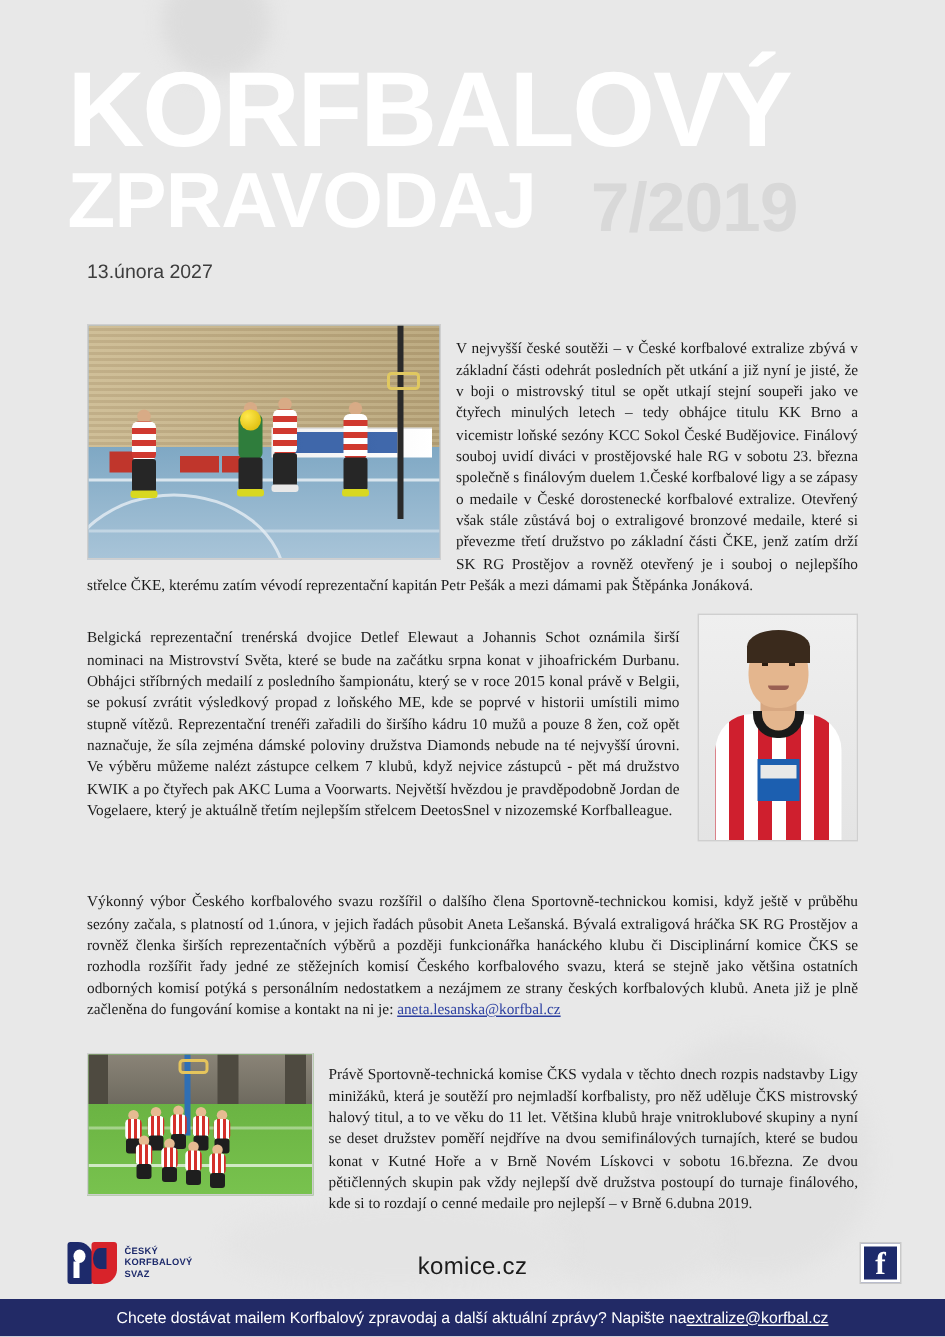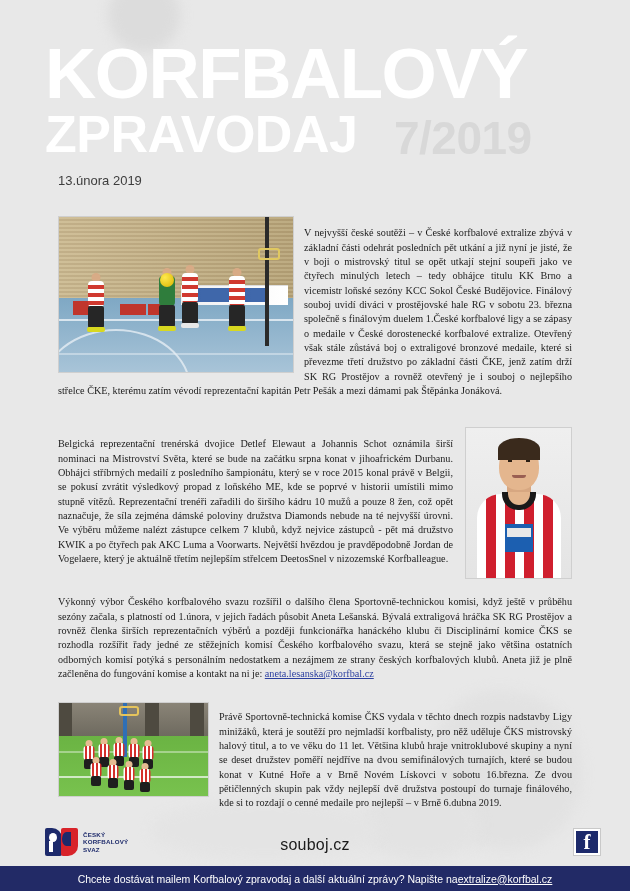--- a/index.html
+++ b/index.html
@@ -373,7 +373,7 @@
     <div class="title-main">KORFBALOVÝ</div>
     <div class="title-sub">ZPRAVODAJ</div>
     <div class="issue-no">7/2019</div>
-    <div class="date-line">13.února 2019</div>
+    <div class="date-line">13.února 2027</div>
   </div>
 
   <div class="content">

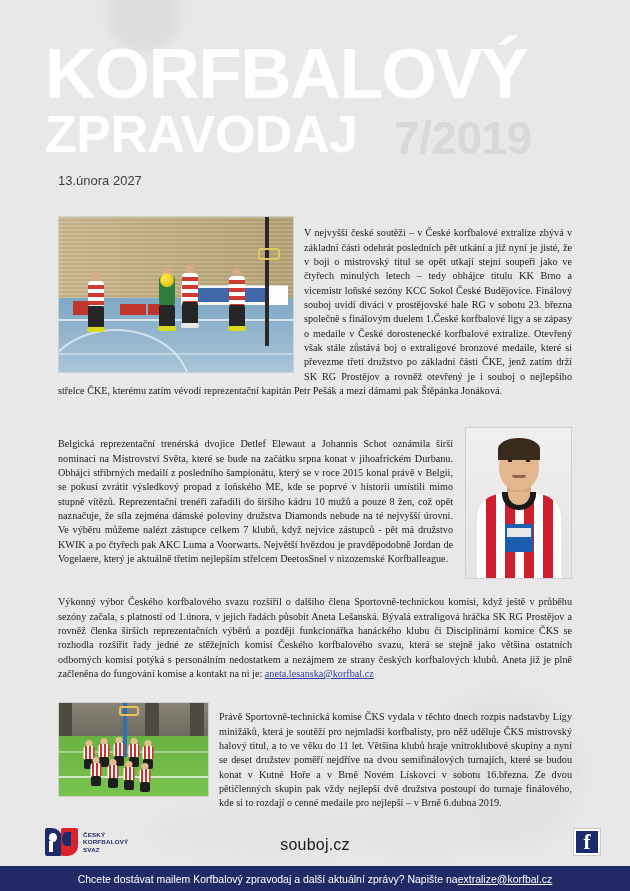--- a/index.html
+++ b/index.html
@@ -179,7 +179,7 @@
   .block2 {
     position: absolute;
     left: 58px;
-    top: 211px;
+    top: 193px;
     width: 514px;
   }
   .photo-portrait {

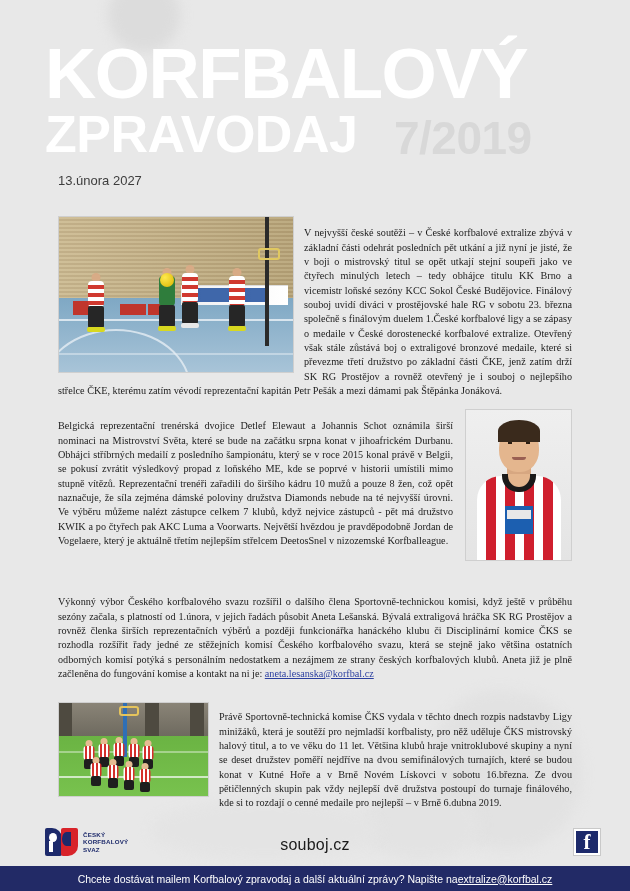--- a/index.html
+++ b/index.html
@@ -522,7 +522,7 @@
     </div>
   </div>
 
-  <div class="site-url">souboj.cz</div>
+  <div class="site-url">komice.cz</div>
 
   <div class="fb-icon">f</div>
 

